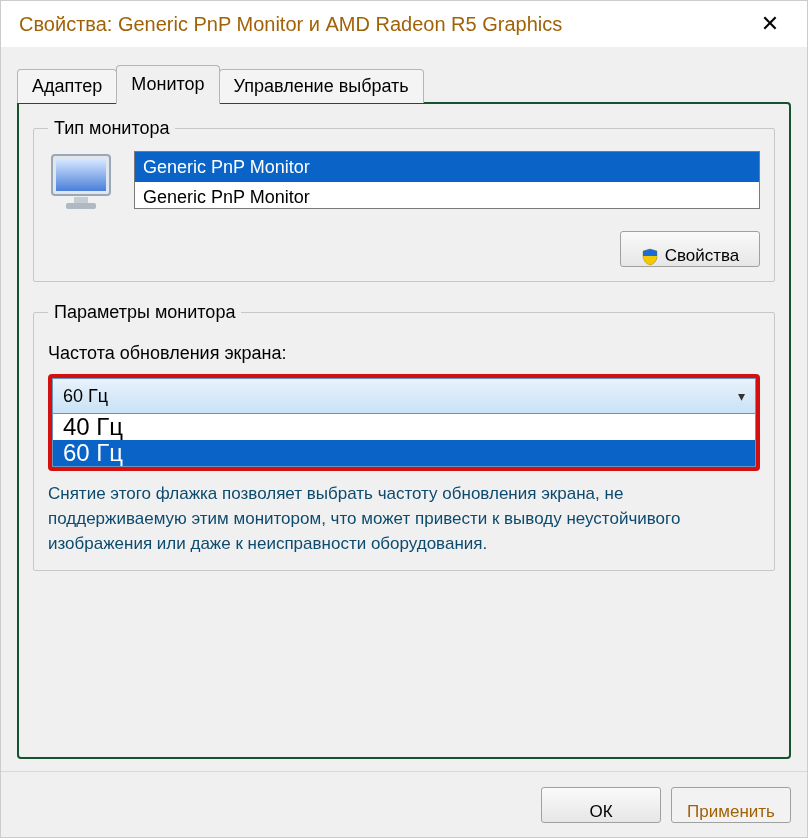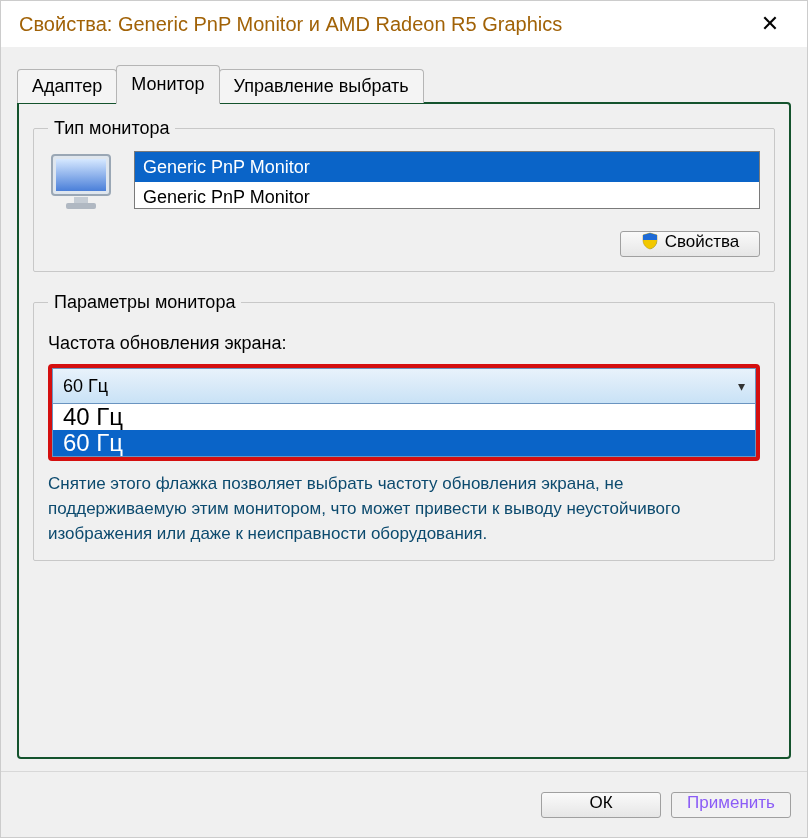--- a/index.html
+++ b/index.html
@@ -128,12 +128,12 @@
   }
   .win-btn {
     min-width: 140px;
-    height: 26px;
+    height: 36px;
     border: 1px solid #a0a0a0;
     background: linear-gradient(#fafafa,#e6e6e6);
     border-radius: 3px;
     font-size: 17px;
-    display: inline-flex; align-items: flex-start; justify-content: center;
+    display: inline-flex; align-items: flex-end; justify-content: center;
     gap: 6px;
     cursor: pointer;
     padding: 0 14px;

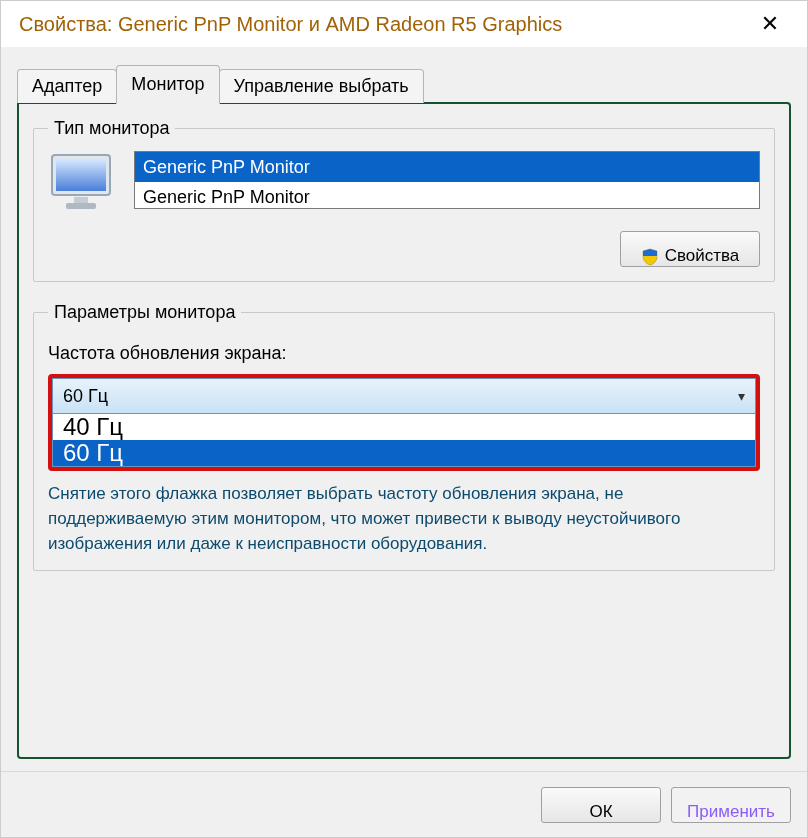--- a/index.html
+++ b/index.html
@@ -139,7 +139,7 @@
     padding: 0 14px;
   }
   .win-btn.disabled {
-    color: #8b5cf6;
+    color: #a16207;
     cursor: default;
     background: #f2f2f2;
   }

